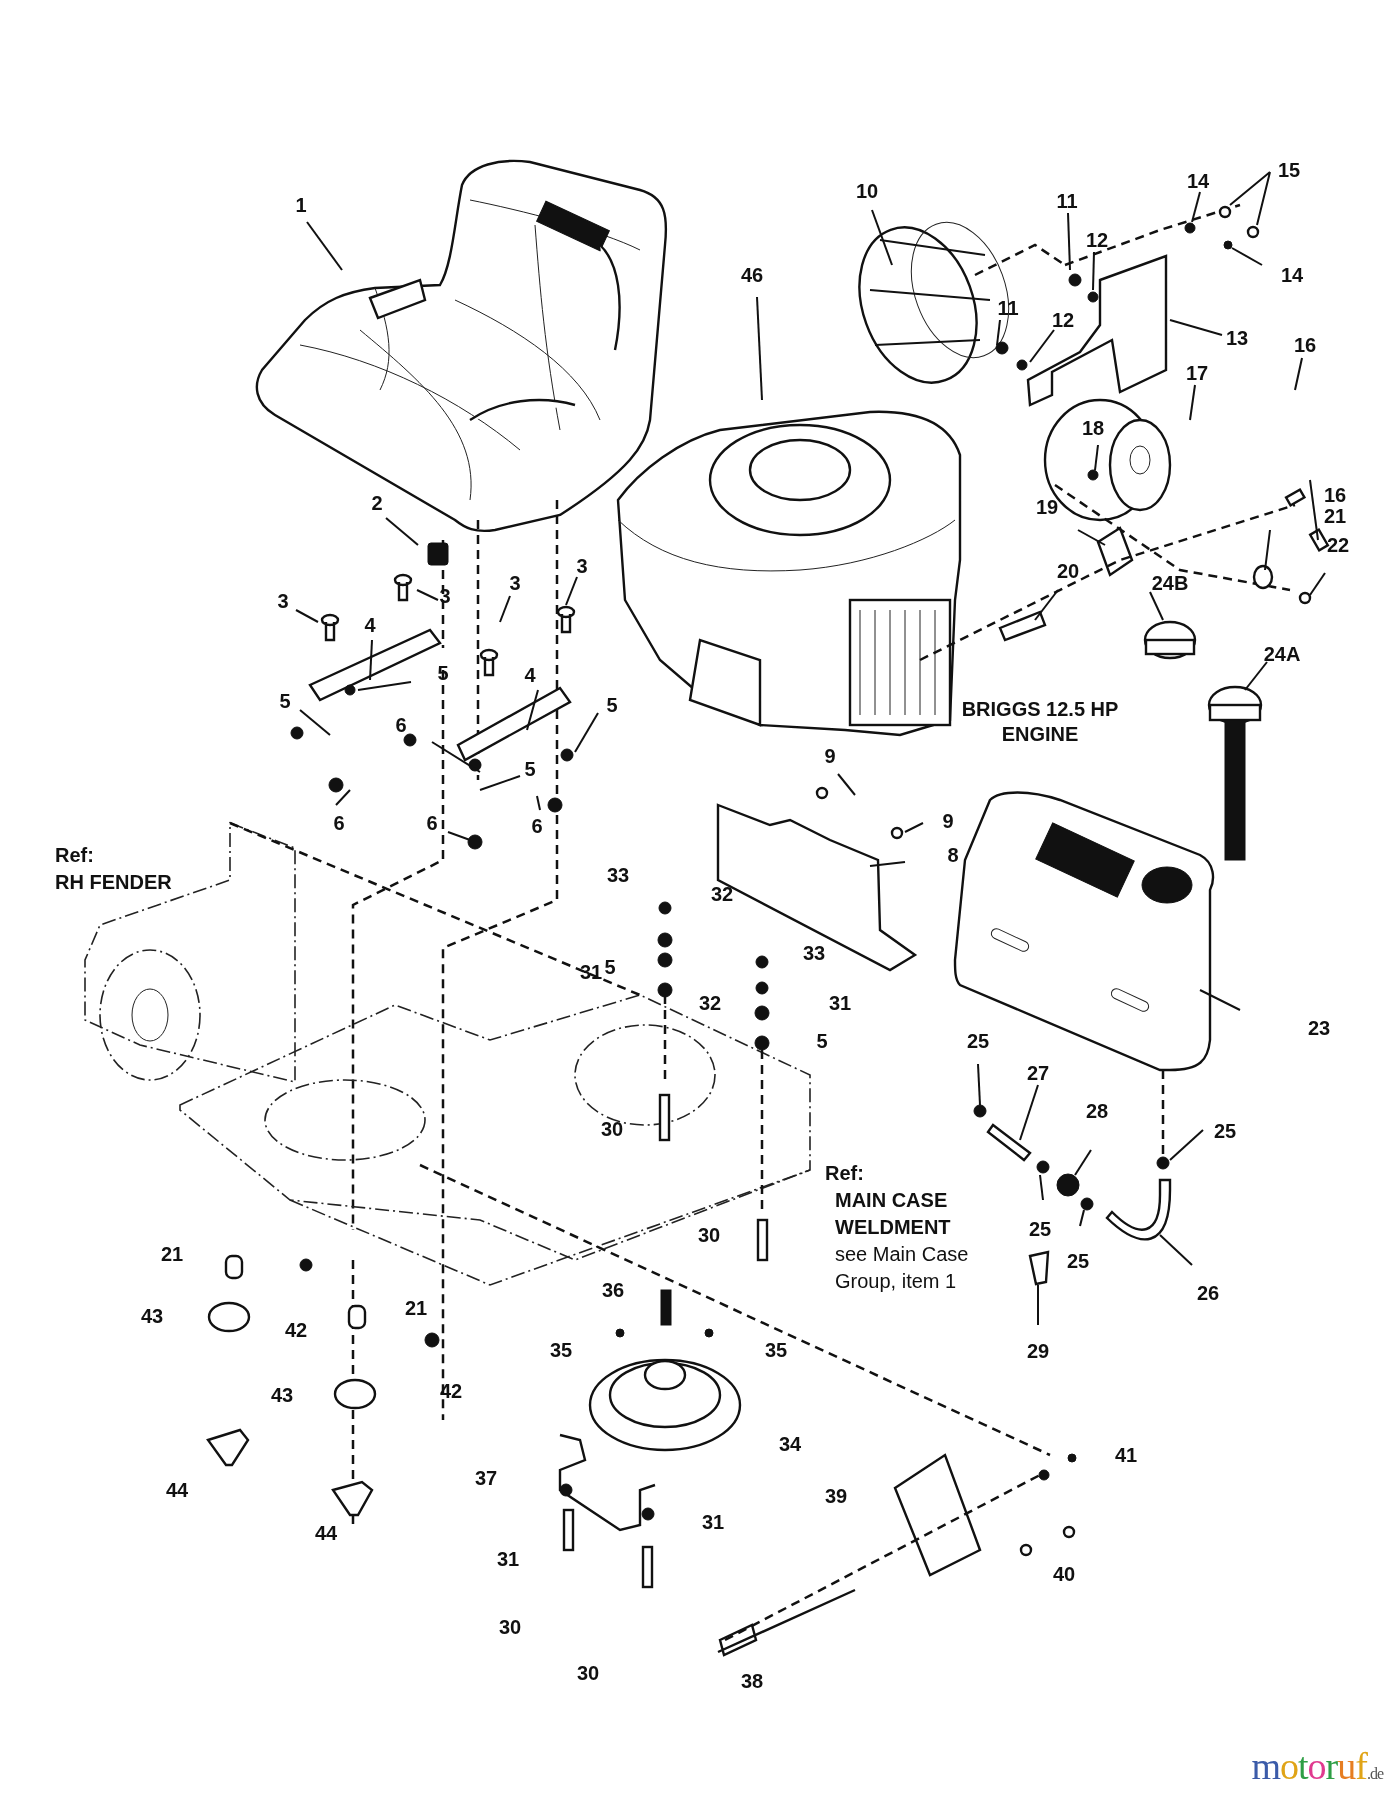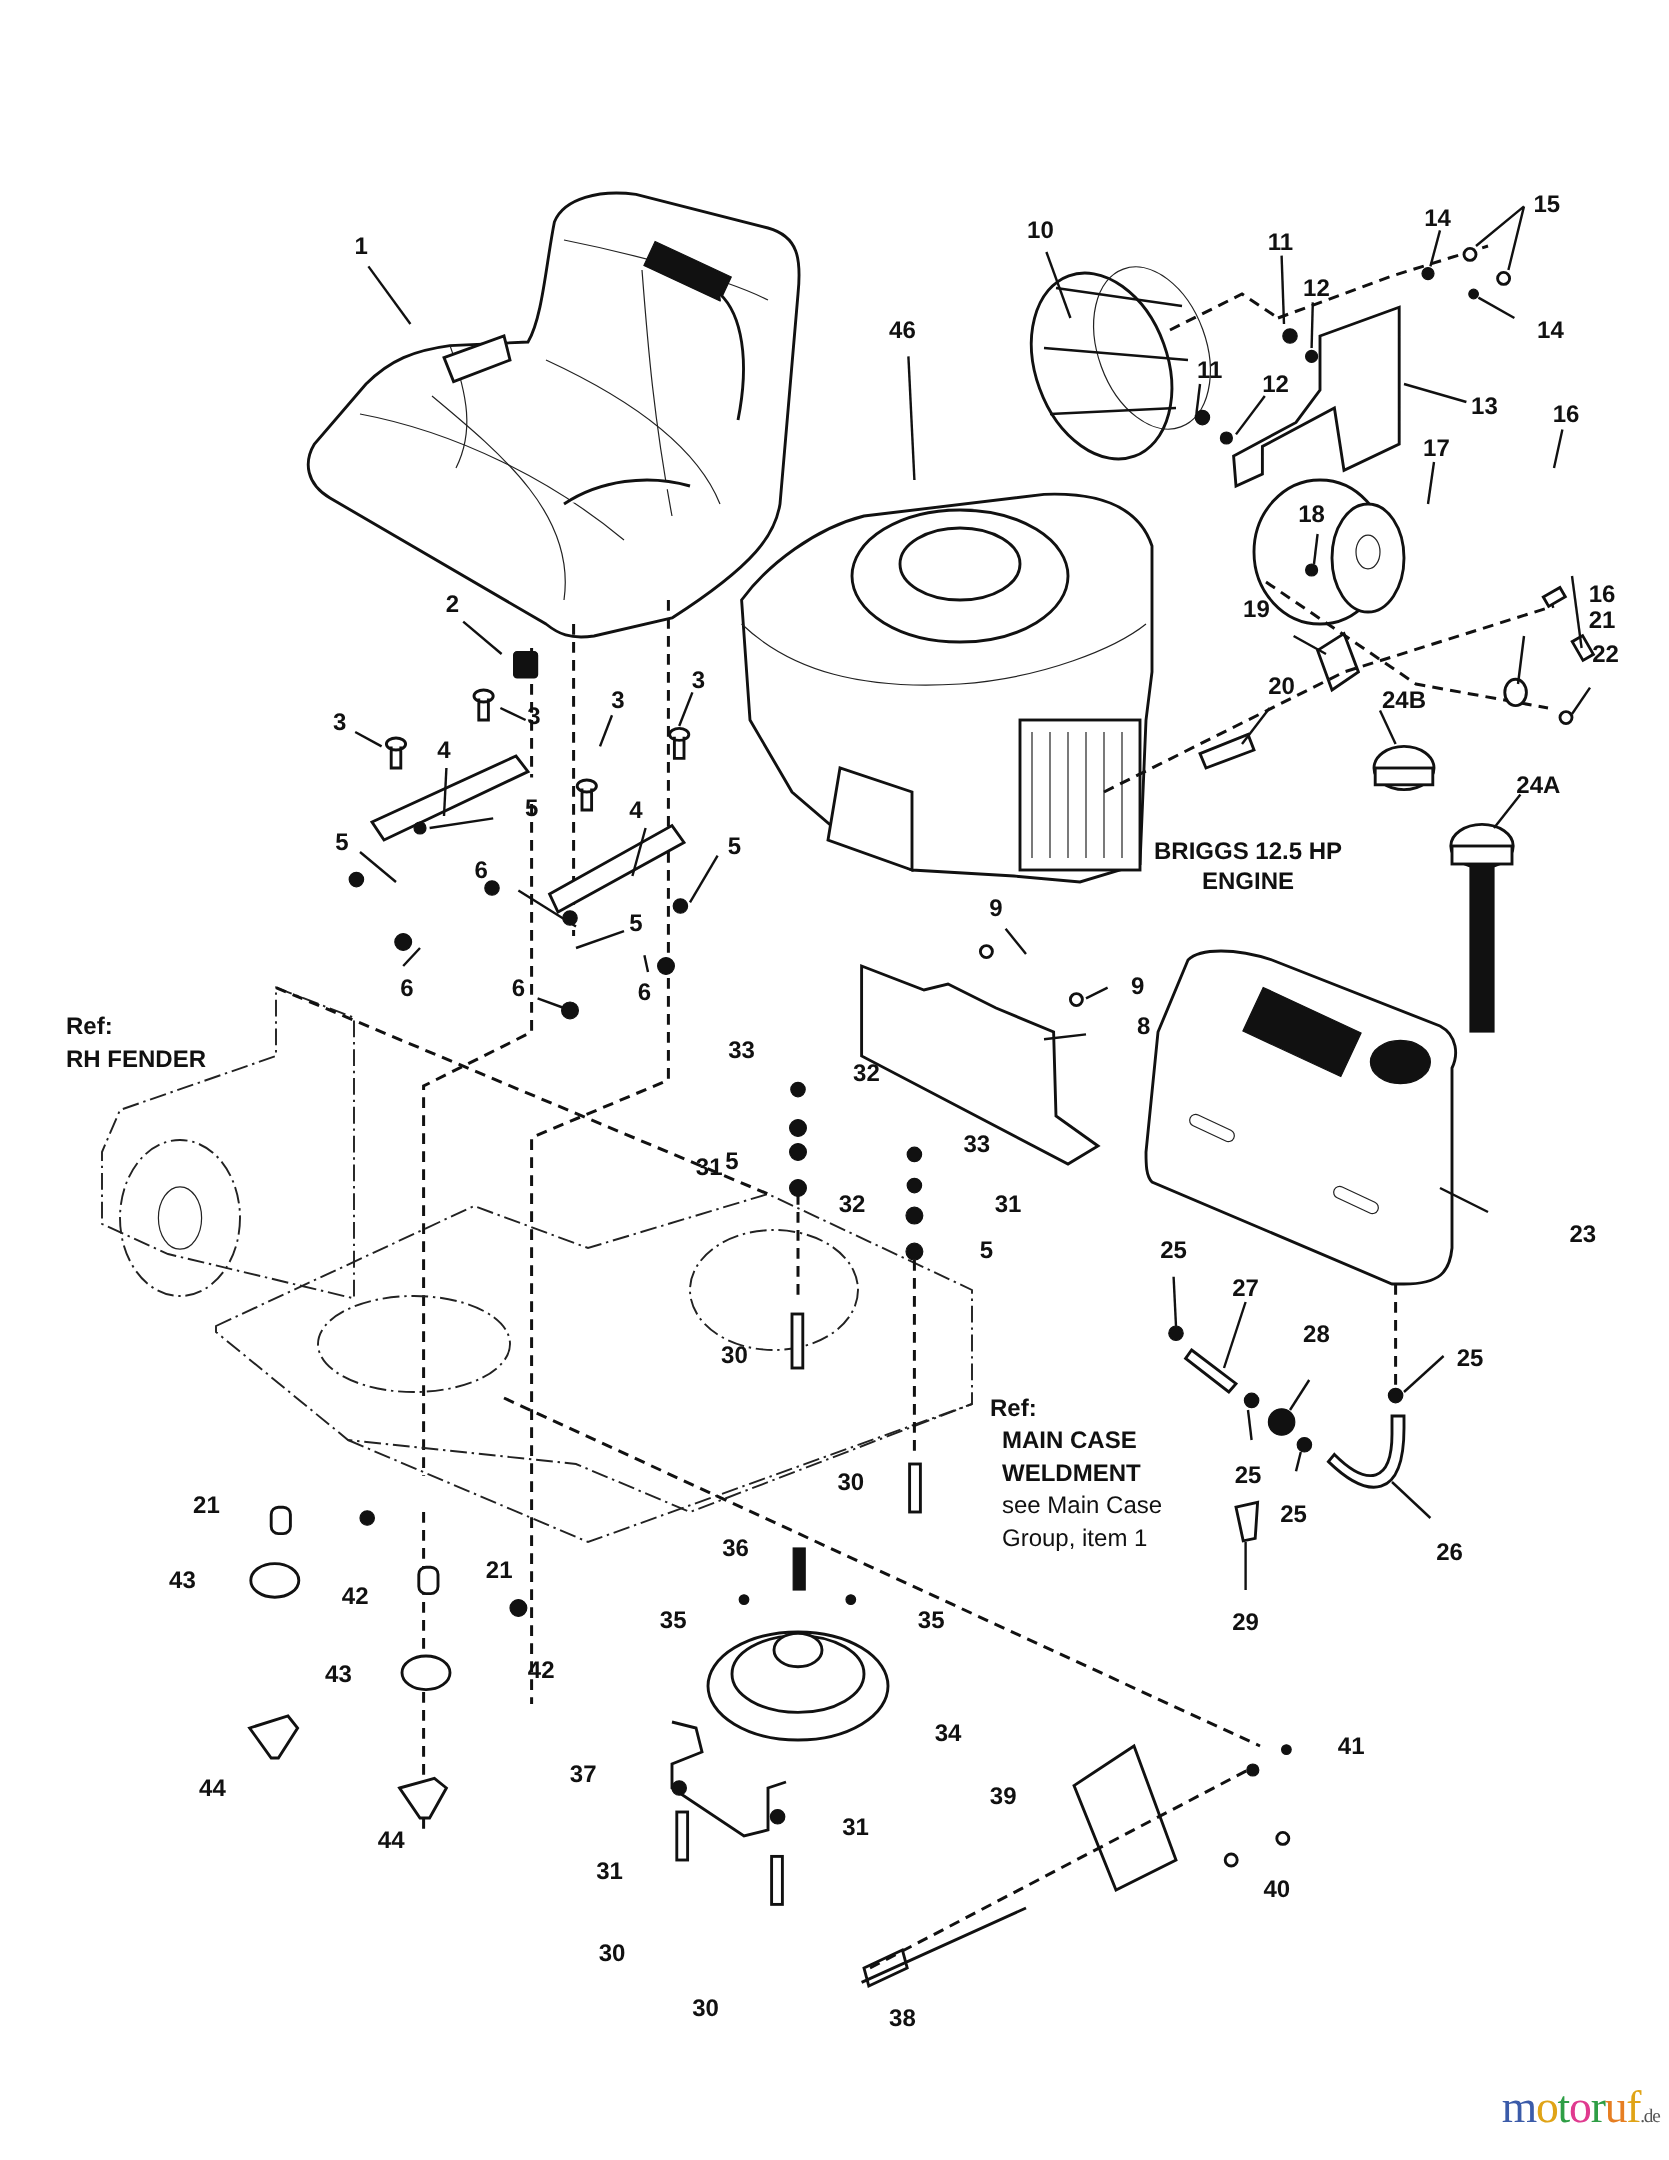--- a/index.html
+++ b/index.html
@@ -14,7 +14,7 @@
   .part { stroke:#111; stroke-width:2.4; fill:#fff; }
   .thin { stroke:#222; stroke-width:1; fill:none; }
   .solid { fill:#111; stroke:#111; }
-  .watermark { position:absolute; right:8px; bottom:22px; font-family:"Liberation Serif", serif; font-size:38px; letter-spacing:-1px; }
+  .watermark { position:absolute; right:8px; bottom:12px; font-family:"Liberation Serif", serif; font-size:38px; letter-spacing:-1px; }
   .watermark span { display:inline-block; }
   .wm-de { font-size:16px; color:#555; }
 </style>

